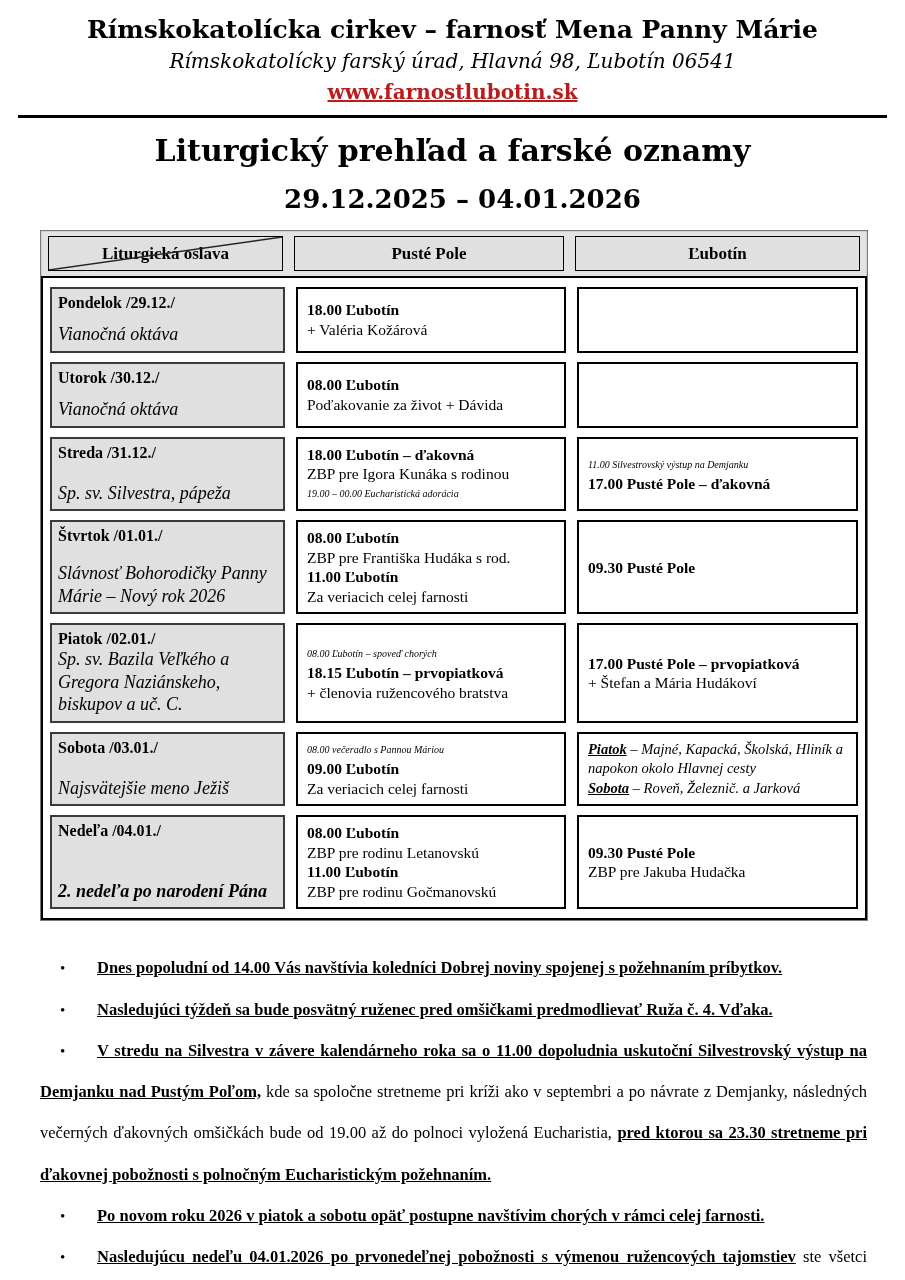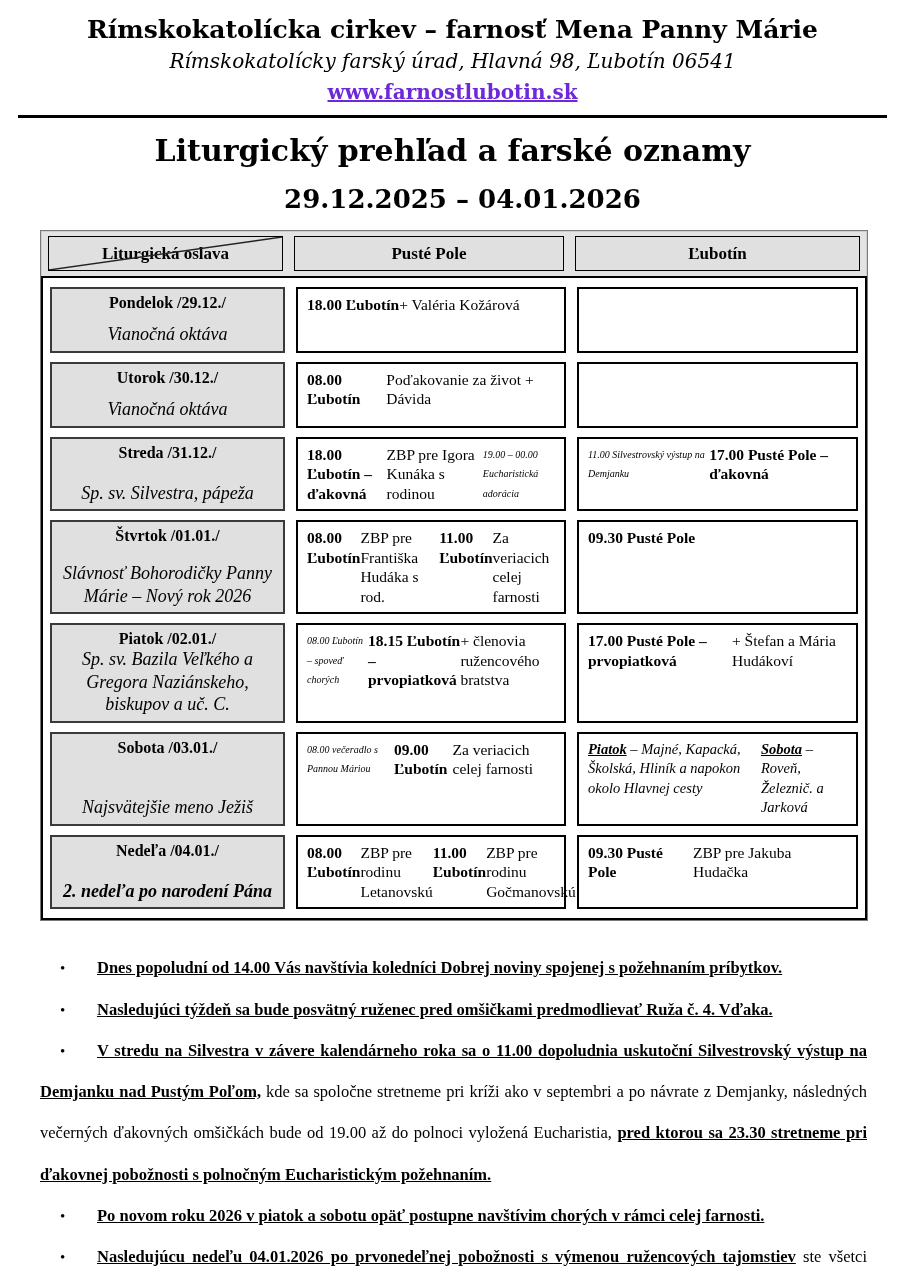--- a/index.html
+++ b/index.html
@@ -14,7 +14,7 @@
   .church-name { font-size:25px; font-weight:bold; line-height:1.15; }
   .office-line { font-size:20px; font-style:italic; margin-top:4px; }
   .website { margin-top:7px; }
-  .website a { color:#6d28d9; font-weight:bold; font-size:20px; text-decoration:underline; }
+  .website a { color:#b91c1c; font-weight:bold; font-size:20px; text-decoration:underline; }
   .rule { height:3px; background:#000; margin:11px 18px 0 18px; }
   .bulletin-title { text-align:center; font-family:"DejaVu Serif", serif;
     font-size:30px; font-weight:bold; margin-top:15px; }

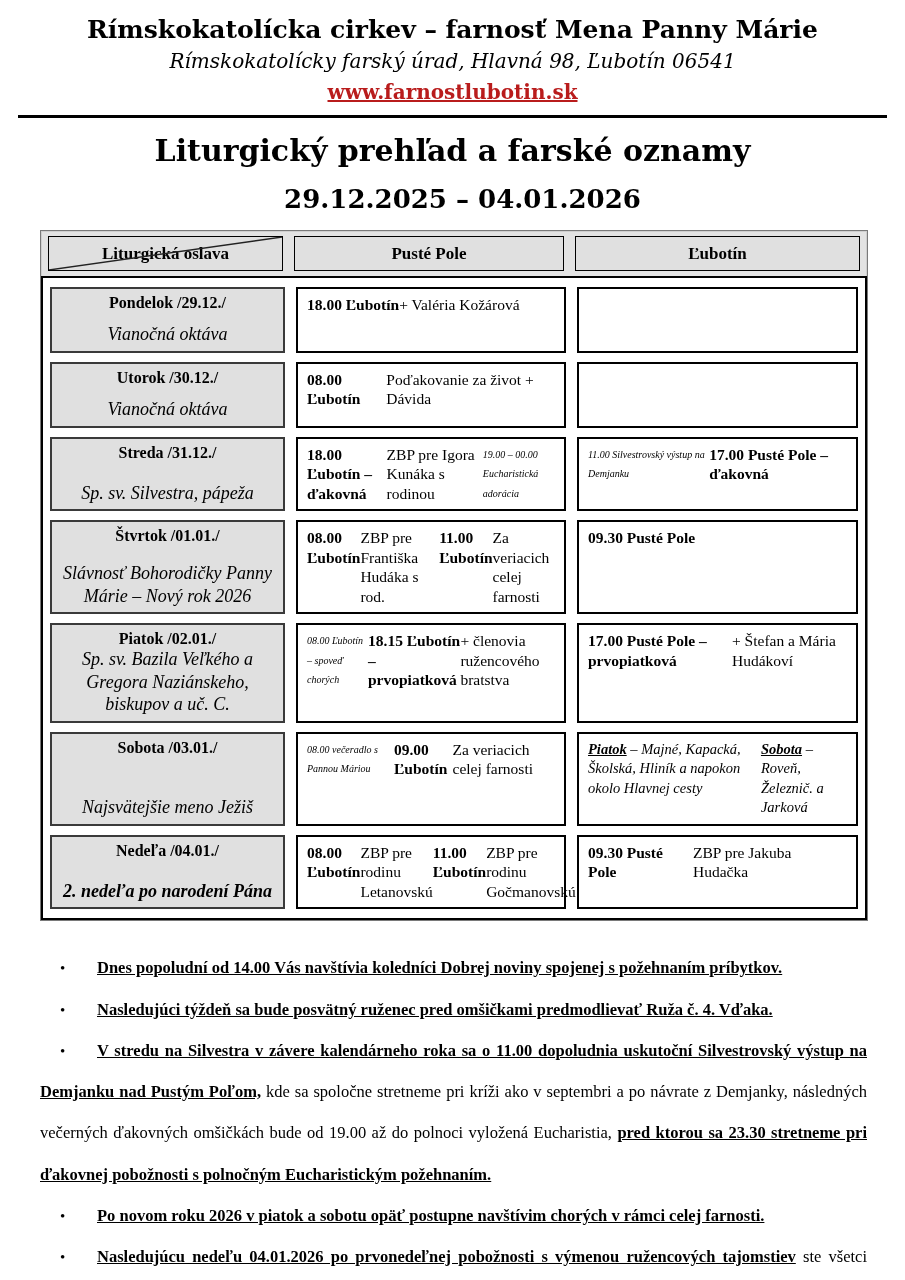--- a/index.html
+++ b/index.html
@@ -32,7 +32,7 @@
   .sched-body { background:#ffffff; border:2px solid #000; padding:9px 7px;
     display:flex; flex-direction:column; row-gap:9px; }
   .t-row { display:grid; grid-template-columns:235px 270px 1fr; column-gap:11px; }
-  .day-cell { background:#e0e0e0; border:2px solid #3a3a3a; text-align:center;
+  .day-cell { background:#e0e0e0; border:2px solid #3a3a3a; text-align:left;
     display:flex; flex-direction:column; justify-content:space-between;
     padding:5px 6px; min-height:52px; }
   .day-label { font-weight:bold; font-size:16px; }

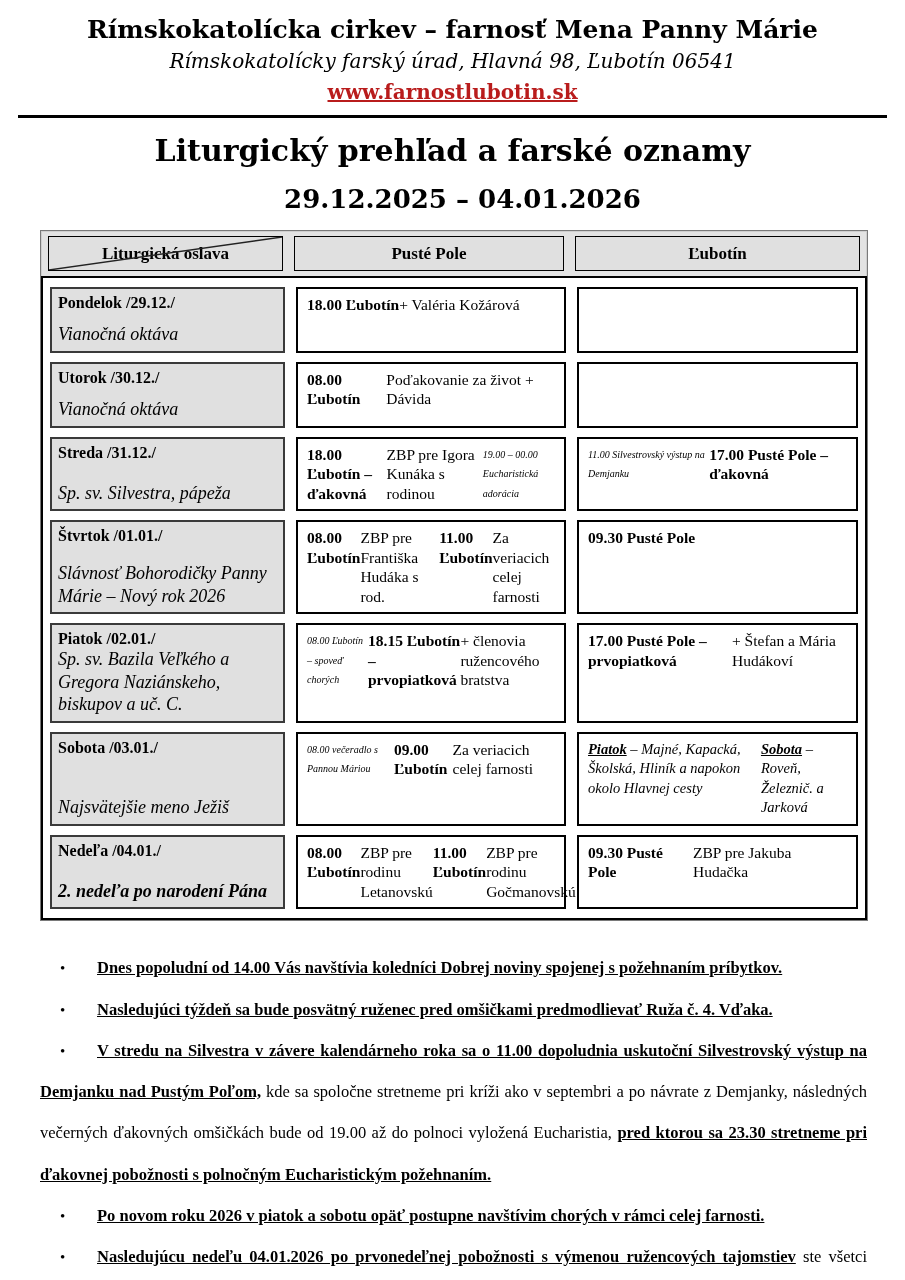--- a/index.html
+++ b/index.html
@@ -39,7 +39,7 @@
   .feast-label { font-style:italic; font-size:18px; line-height:1.25; }
   .feast-label.bold-italic { font-weight:bold; }
   .mass-cell { background:#ffffff; border:2px solid #000; padding:6px 9px; min-height:50px;
-    display:flex; flex-direction:row; justify-content:flex-start; font-size:15.5px;
+    display:flex; flex-direction:column; justify-content:center; font-size:15.5px;
     line-height:19.5px; }
   .m-bold { font-weight:bold; }
   .m-italic { font-style:italic; font-size:10px; }

